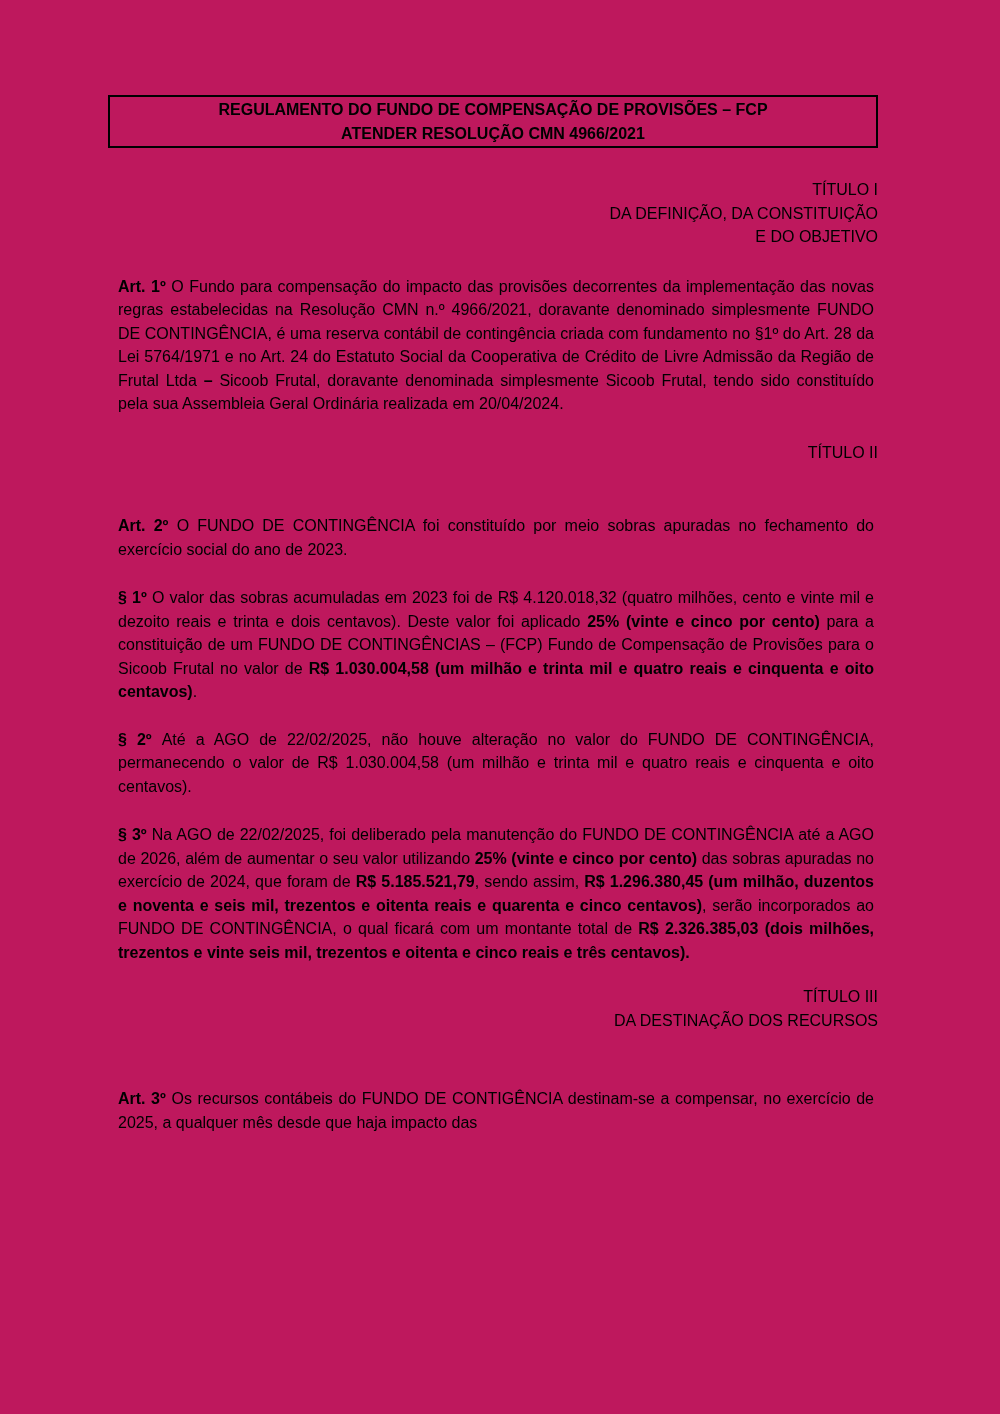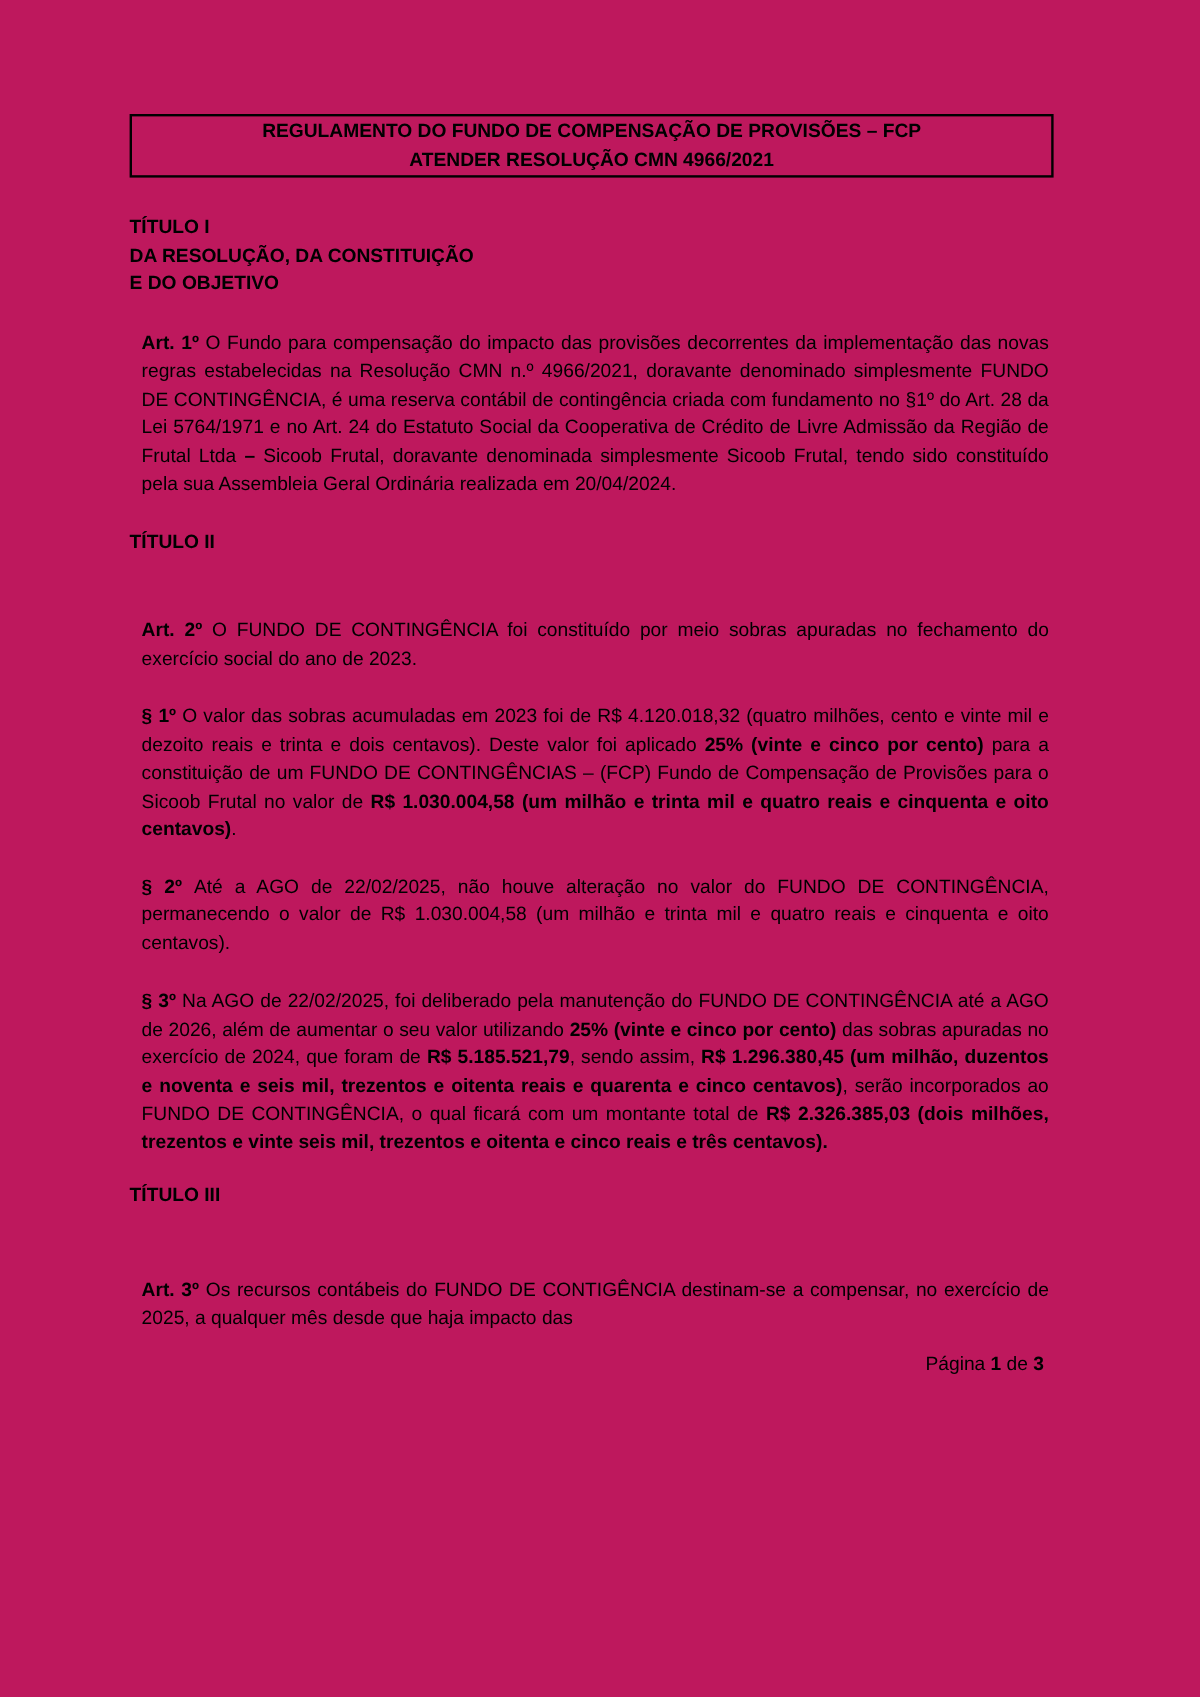--- a/index.html
+++ b/index.html
@@ -33,8 +33,8 @@
     padding: 1px 8px;
   }
   .block-title {
-    text-align: left;
-    font-weight: bold;
+    text-align: right;
+    font-weight: normal;
   }
   .block-paragraph {
     text-align: justify;

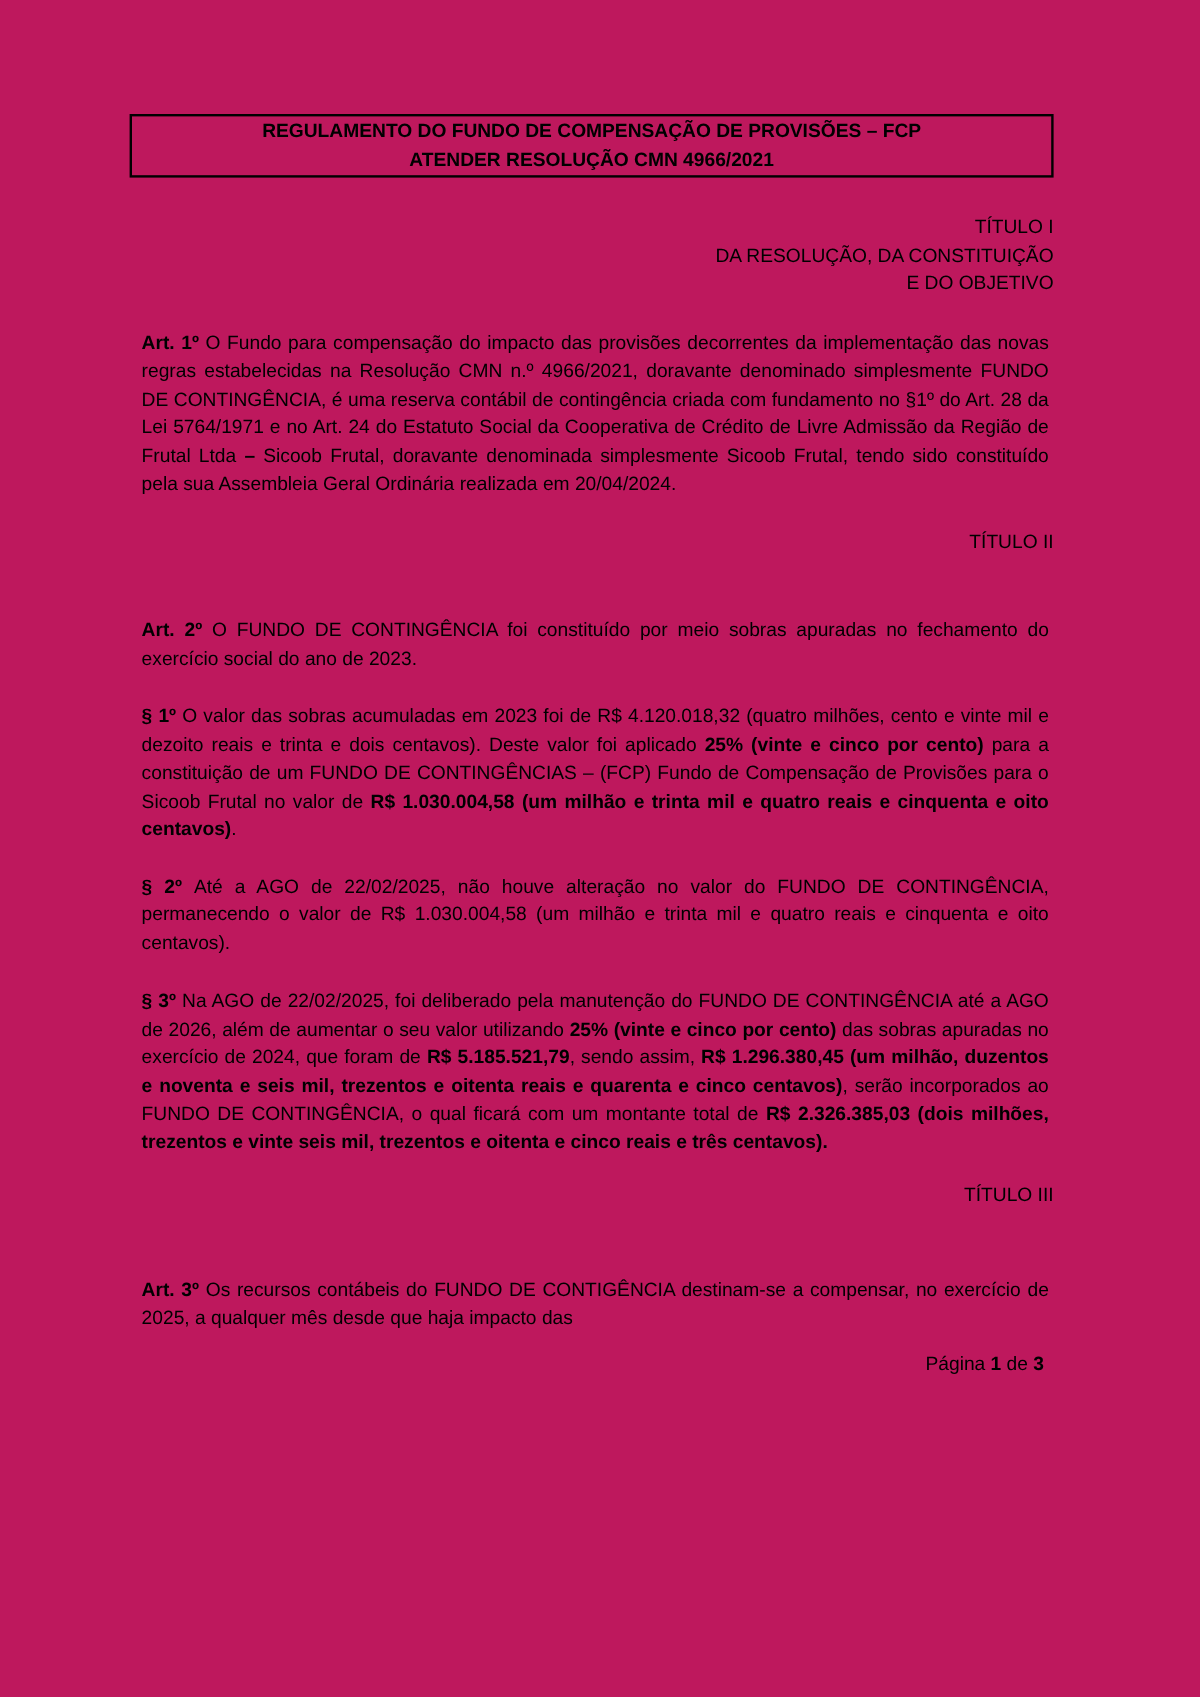--- a/index.html
+++ b/index.html
@@ -70,7 +70,7 @@
     <div id="blocks">
         <div class="block-title">
           <div>TÍTULO I</div>
-          <div>DA RESOLUÇÃO, DA CONSTITUIÇÃO</div>
+          <div>DA DEFINIÇÃO, DA CONSTITUIÇÃO</div>
           <div>E DO OBJETIVO</div>
         </div>
         <div class="block-paragraph"><b>Art. 1º </b><span>O Fundo para compensação do impacto das provisões decorrentes da implementação das novas regras estabelecidas na Resolução CMN n.º 4966/2021, doravante denominado simplesmente FUNDO DE CONTINGÊNCIA, é uma reserva contábil de contingência criada com fundamento no §1º do Art. 28 da Lei 5764/1971 e no Art. 24 do Estatuto Social da Cooperativa de Crédito de Livre Admissão da Região de Frutal Ltda </span><b>–</b><span> Sicoob Frutal, doravante denominada simplesmente Sicoob Frutal, tendo sido constituído pela sua Assembleia Geral Ordinária realizada em 20/04/2024.</span></div>

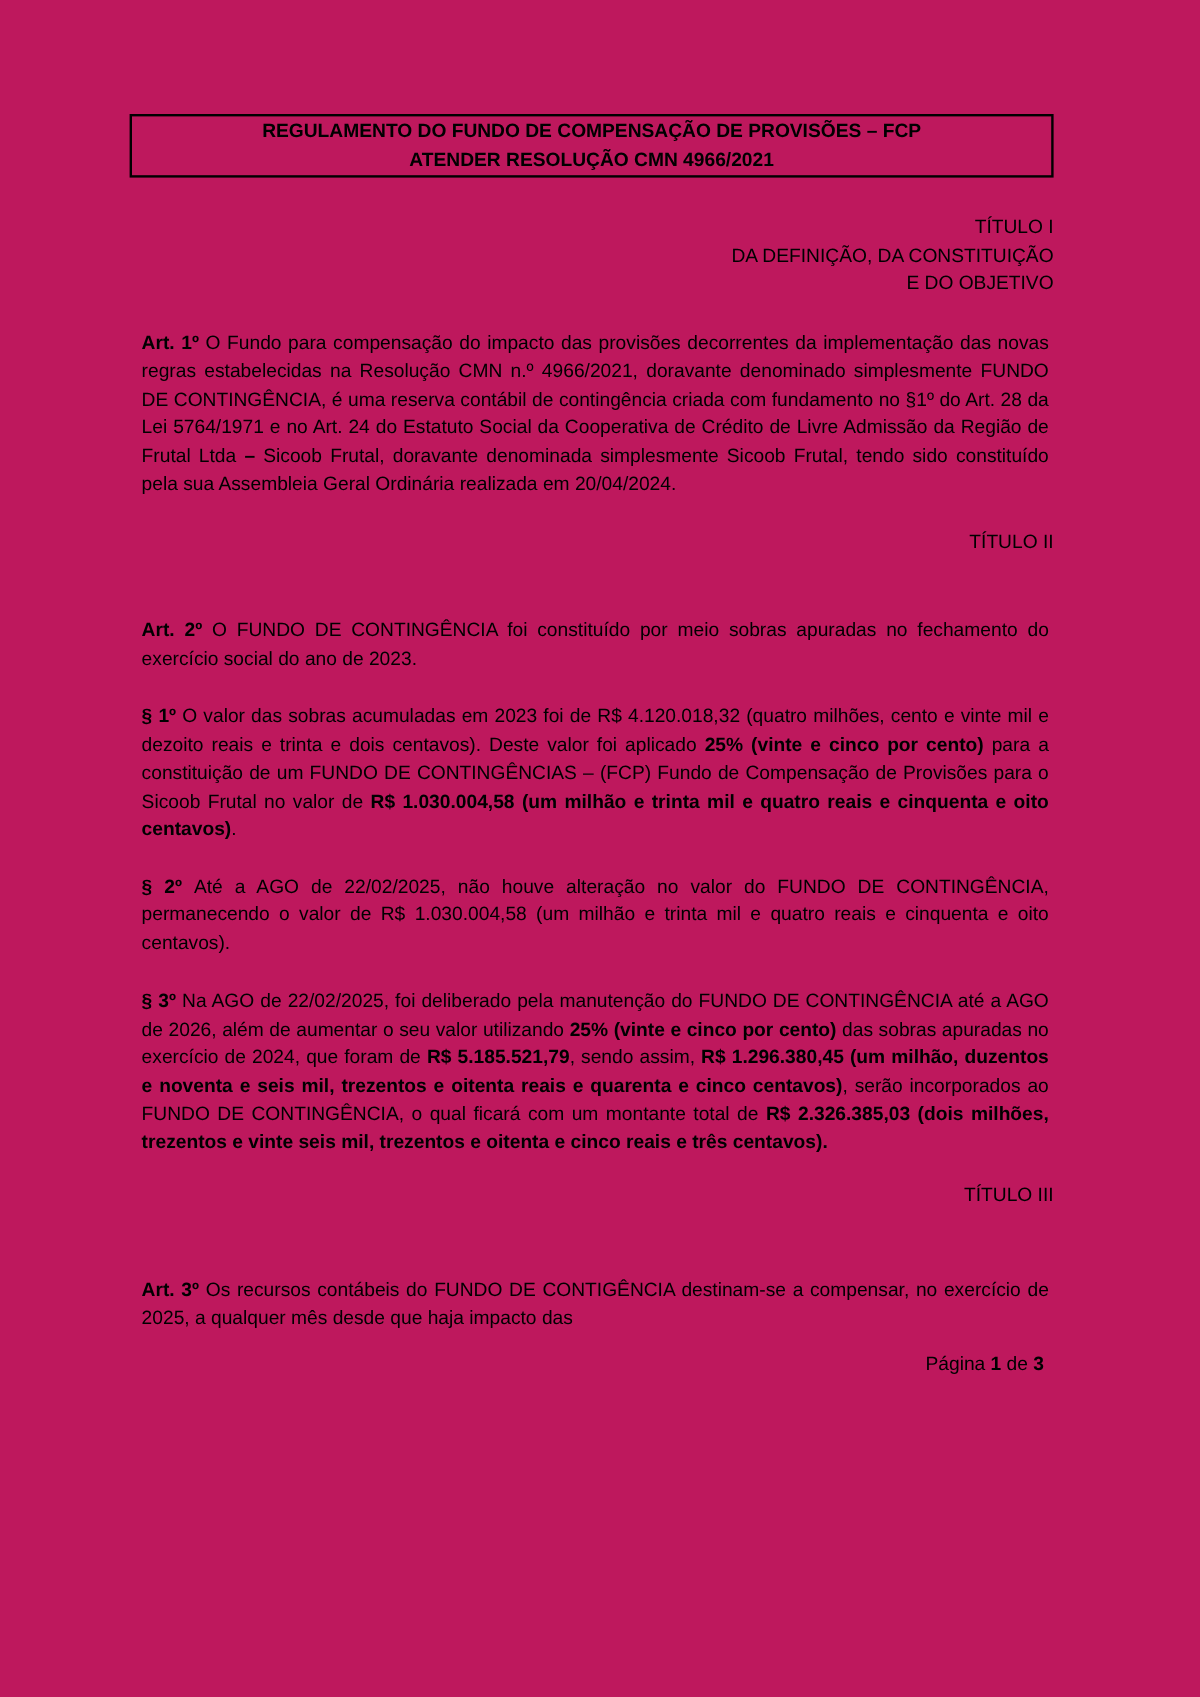--- a/index.html
+++ b/index.html
@@ -83,6 +83,7 @@
         <div class="block-paragraph"><b>§ 3º </b><span>Na AGO de 22/02/2025, foi deliberado pela manutenção do FUNDO DE CONTINGÊNCIA até a AGO de 2026, além de aumentar o seu valor utilizando </span><b>25% (vinte e cinco por cento)</b><span> das sobras apuradas no exercício de 2024, que foram de </span><b>R$ 5.185.521,79</b><span>, sendo assim, </span><b>R$ 1.296.380,45 (um milhão, duzentos e noventa e seis mil, trezentos e oitenta reais e quarenta e cinco centavos)</b><span>, serão incorporados ao FUNDO DE CONTINGÊNCIA, o qual ficará com um montante total de </span><b>R$ 2.326.385,03 (dois milhões, trezentos e vinte seis mil, trezentos e oitenta e cinco reais e três centavos).</b></div>
         <div class="block-title">
           <div>TÍTULO III</div>
+          <div>DA DESTINAÇÃO DOS RECURSOS</div>
         </div>
         <div class="block-paragraph"><b>Art. 3º </b><span>Os recursos contábeis do FUNDO DE CONTIGÊNCIA destinam-se a compensar, no exercício de 2025, a qualquer mês desde que haja impacto das</span></div>
       </div>

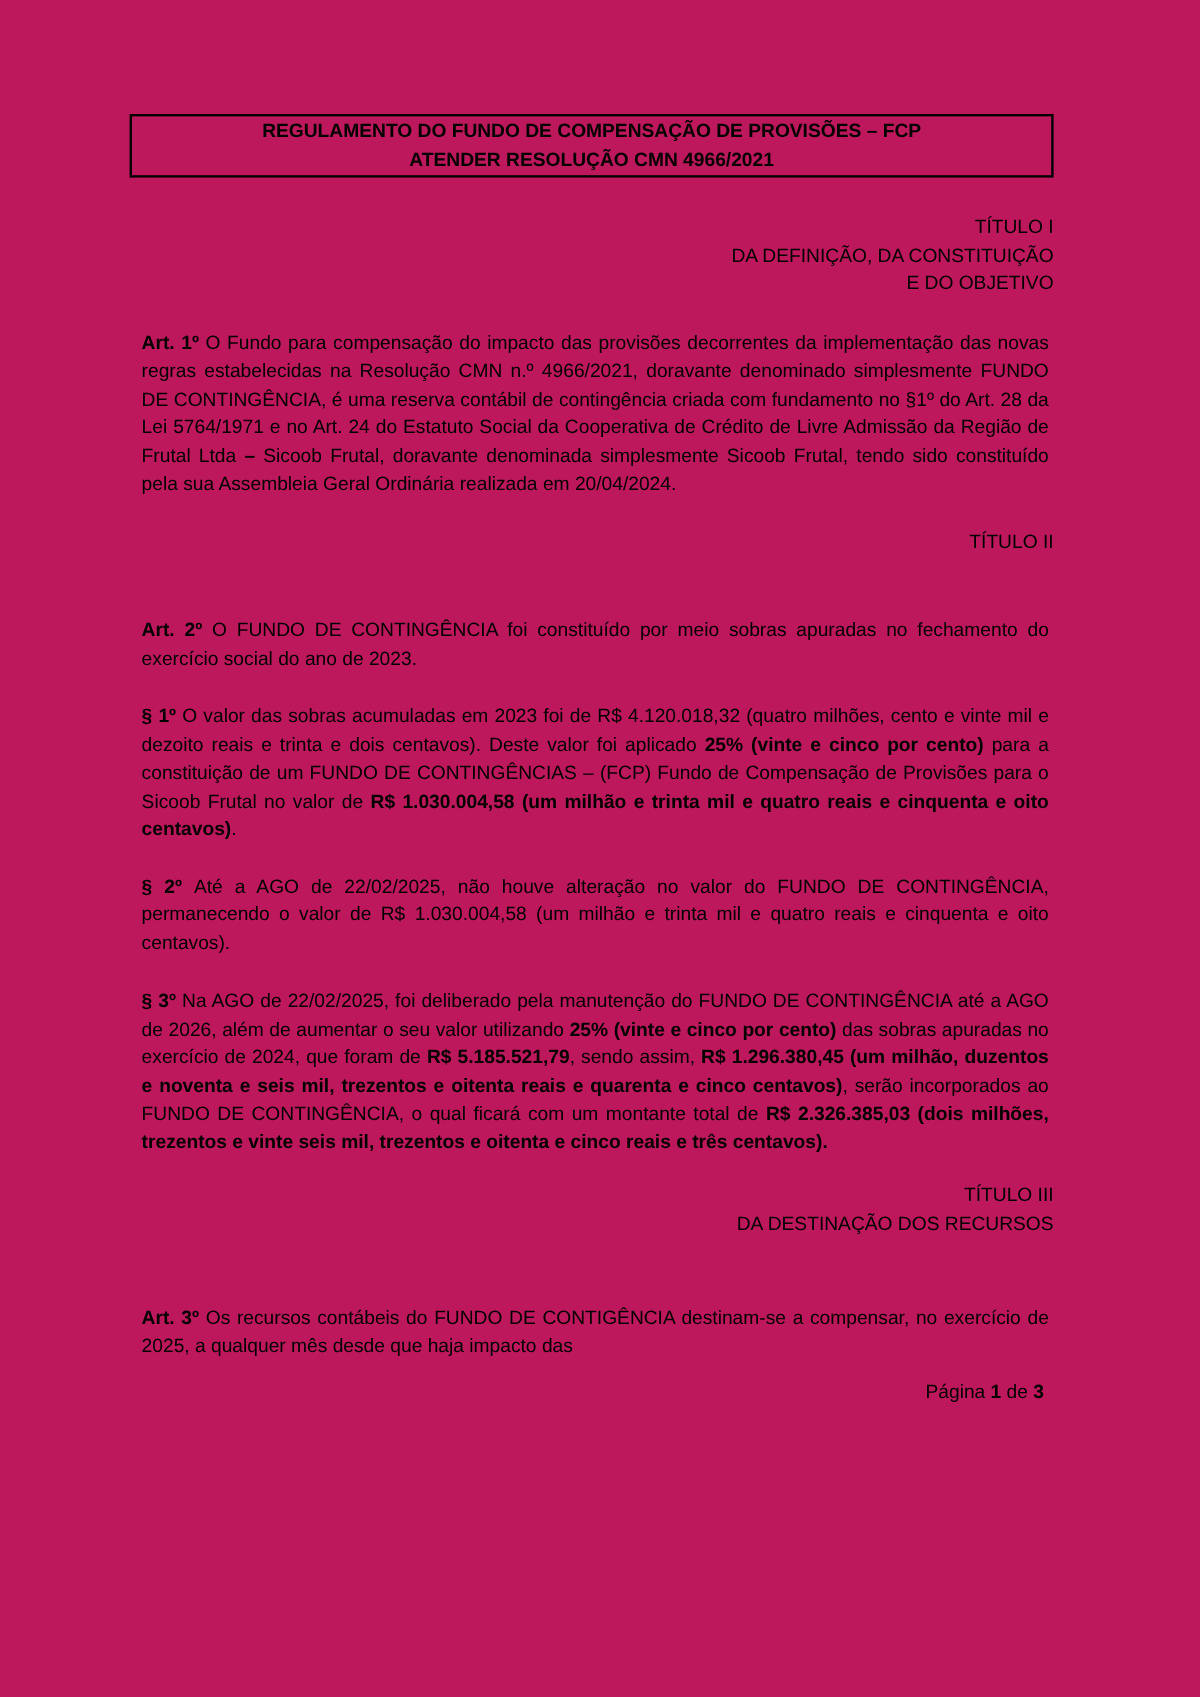--- a/index.html
+++ b/index.html
@@ -88,7 +88,6 @@
         <div class="block-paragraph"><b>Art. 3º </b><span>Os recursos contábeis do FUNDO DE CONTIGÊNCIA destinam-se a compensar, no exercício de 2025, a qualquer mês desde que haja impacto das</span></div>
       </div>
 
-    <div class="footer"><span>Página </span><b>1</b><span> de </span><b>3</b></div>
 
   </div>
 </div>

